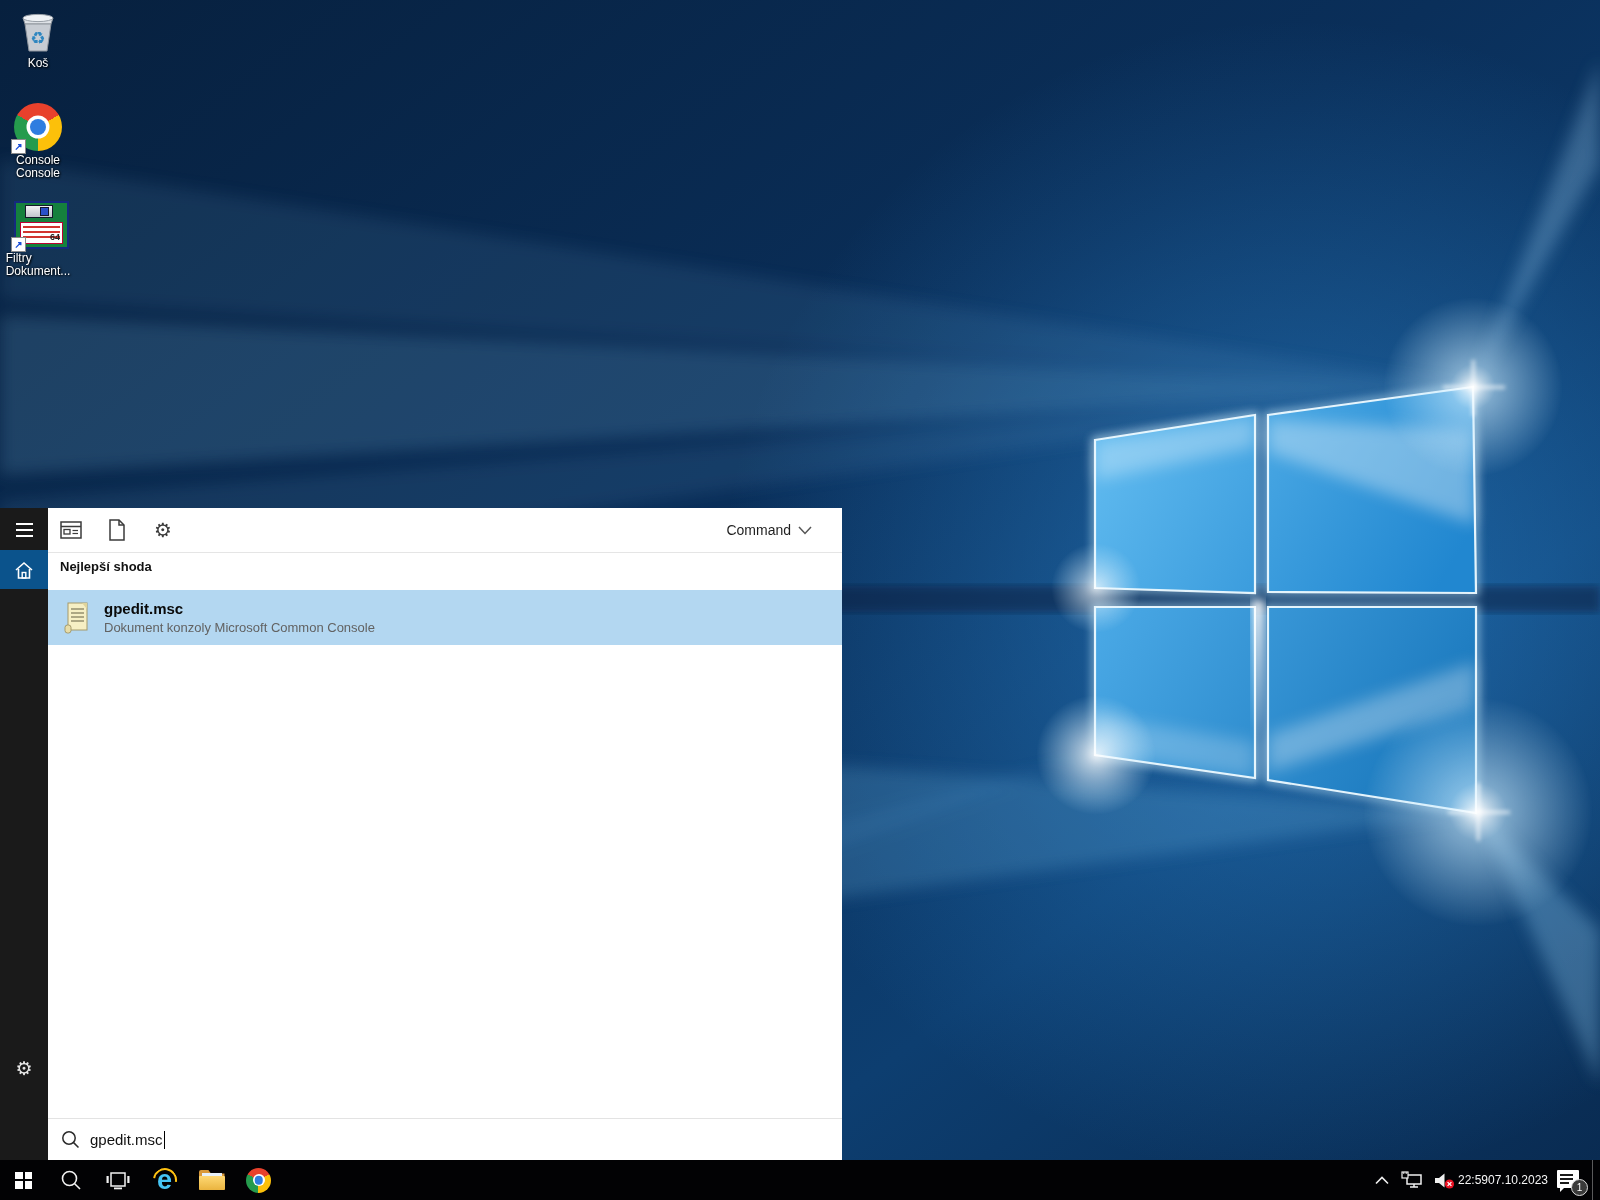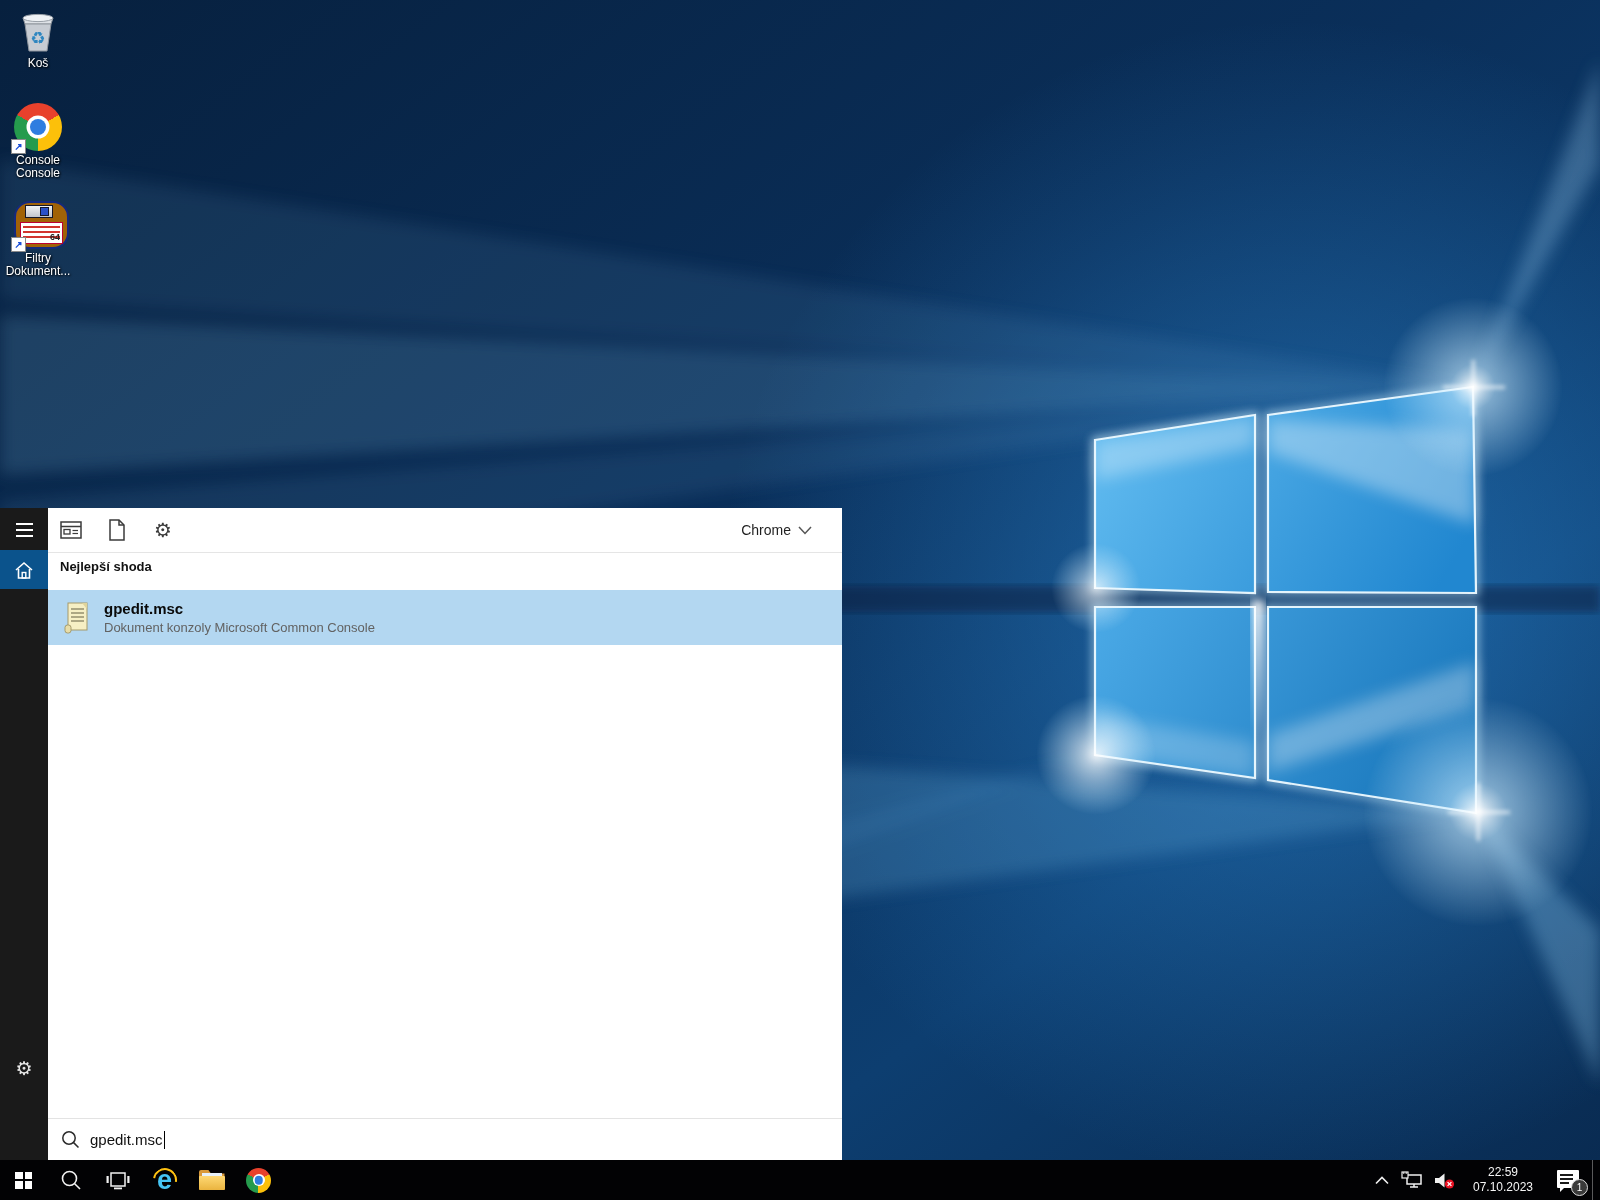--- a/index.html
+++ b/index.html
@@ -13,7 +13,7 @@
   
   .desktop-icon { position:absolute; left:2px; width:72px; display:flex;
                   flex-direction:column; align-items:center; gap:3px; cursor:default; }
-  .desktop-icon .dlabel { color:#fff; font-size:12px; line-height:13px; text-align:center;
+  .desktop-icon .dlabel { color:#fff; font-size:12px; line-height:13px; text-align:left;
                   text-shadow:1px 1px 2px rgba(0,0,0,.95), 0 0 3px rgba(0,0,0,.8); }
   .icon-stack { position:relative; width:48px; height:48px; }
   .chrome-ball { width:48px; height:48px; border-radius:50%;

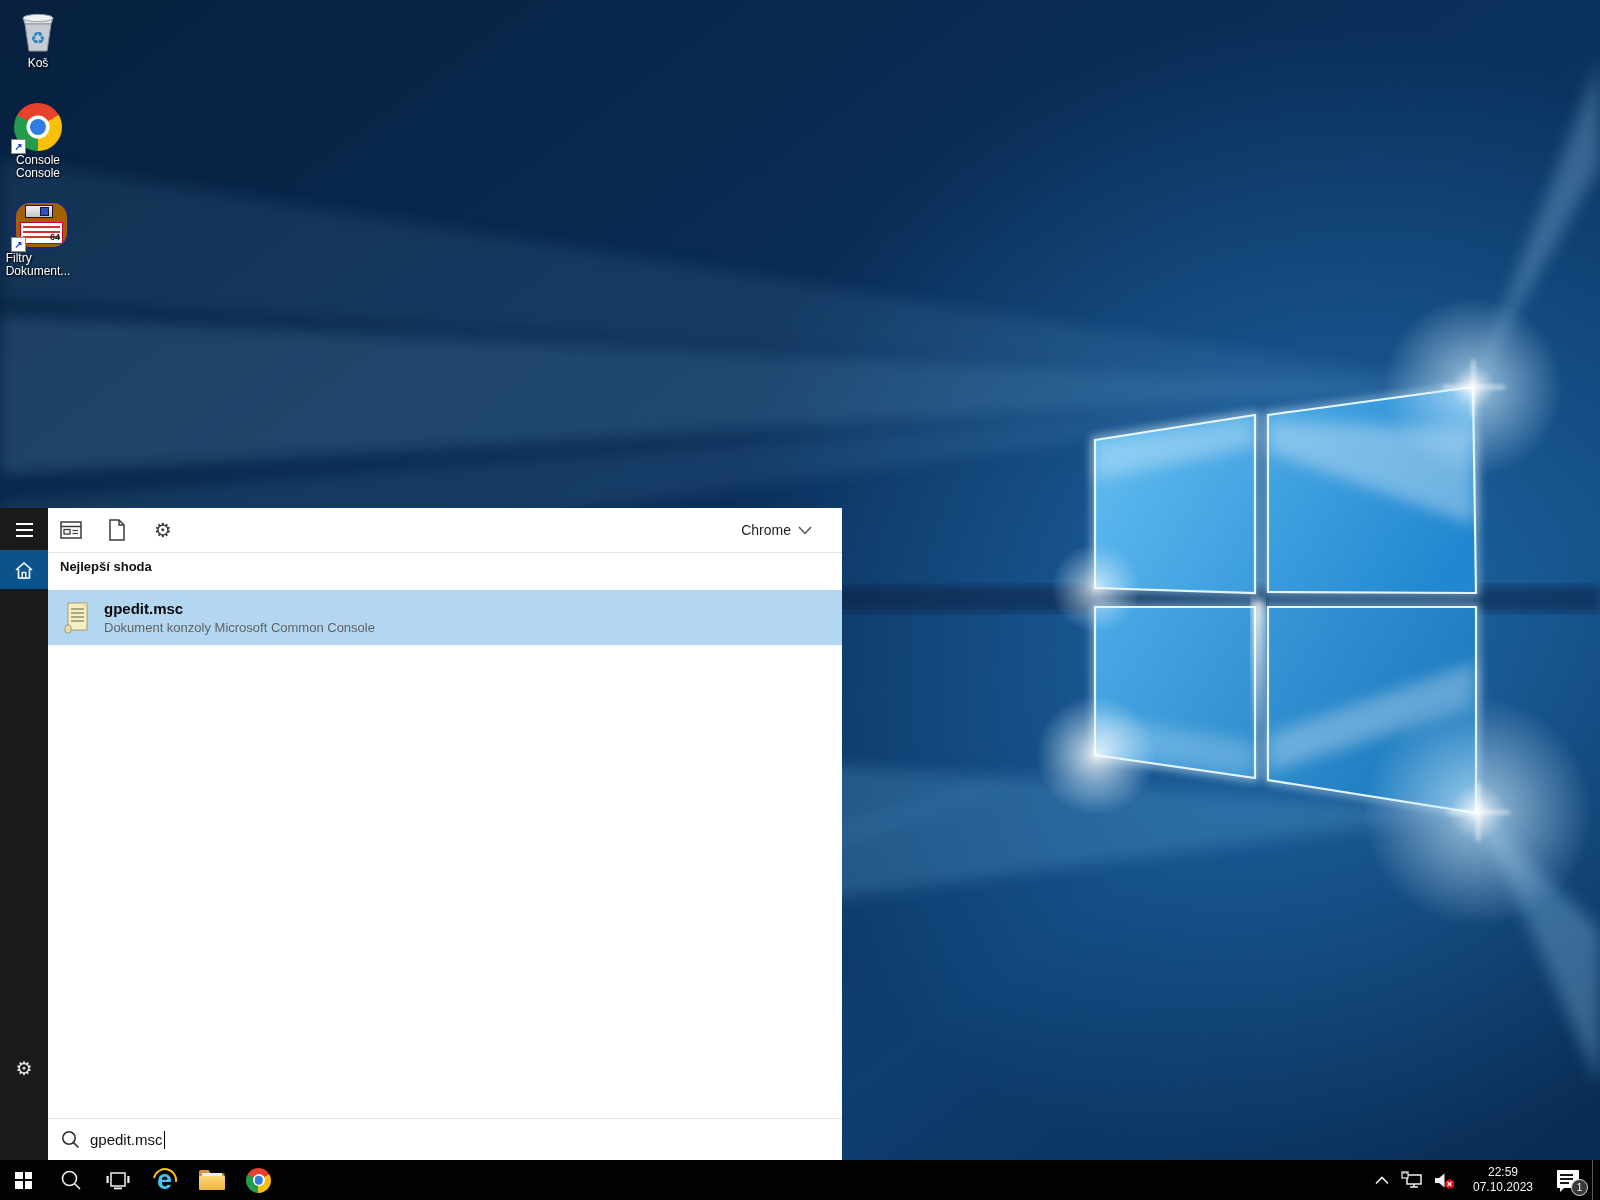--- a/index.html
+++ b/index.html
@@ -23,7 +23,7 @@
      transform:translate(-50%,-50%); background:#fff; border-radius:50%; }
   .chrome-ball::after { content:""; position:absolute; left:50%; top:50%; width:16px; height:16px;
      transform:translate(-50%,-50%); background:#2f7de0; border-radius:50%; }
-  .tc-body { width:55px; height:48px; background:#a16207; border:2px solid #15297e; border-radius:16px; position:relative; }
+  .tc-body { width:55px; height:48px; background:#15803d; border:2px solid #15297e; border-radius:0; position:relative; }
   .tc-shutter { position:absolute; top:2px; left:9px; width:28px; height:13px;
      background:linear-gradient(#f2f2f4,#c2c5cc); border:1px solid #15172b; }
   .tc-shutter::after { content:""; position:absolute; right:3px; top:1px; bottom:1px; width:7px;

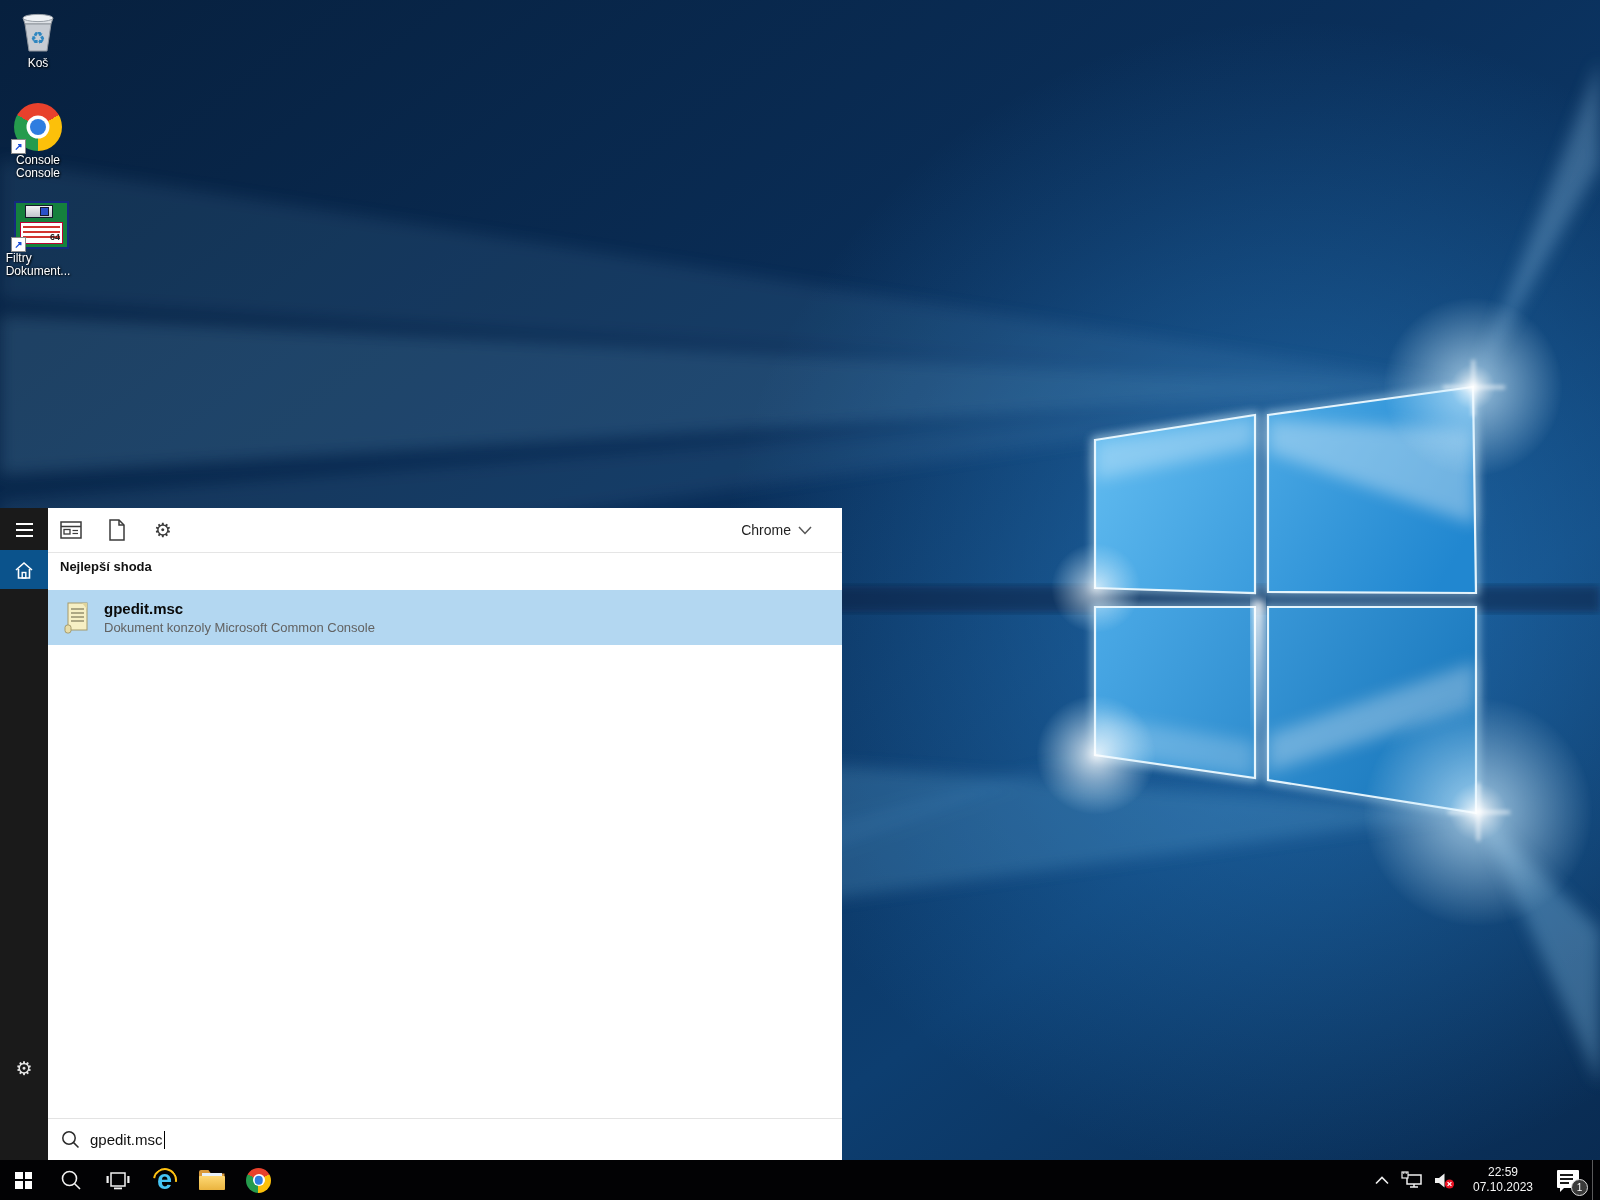--- a/index.html
+++ b/index.html
@@ -316,7 +316,7 @@
         </div>
         <div class="tb-spacer"></div>
         <div class="filters-button">
-          <span class="filters-label">Chrome</span>
+          <span class="filters-label">Command</span>
           <svg width="14" height="9" viewBox="0 0 14 9">
             <polyline points="1,1 7,7.5 13,1" fill="none" stroke="#555" stroke-width="1.5"></polyline>
           </svg>

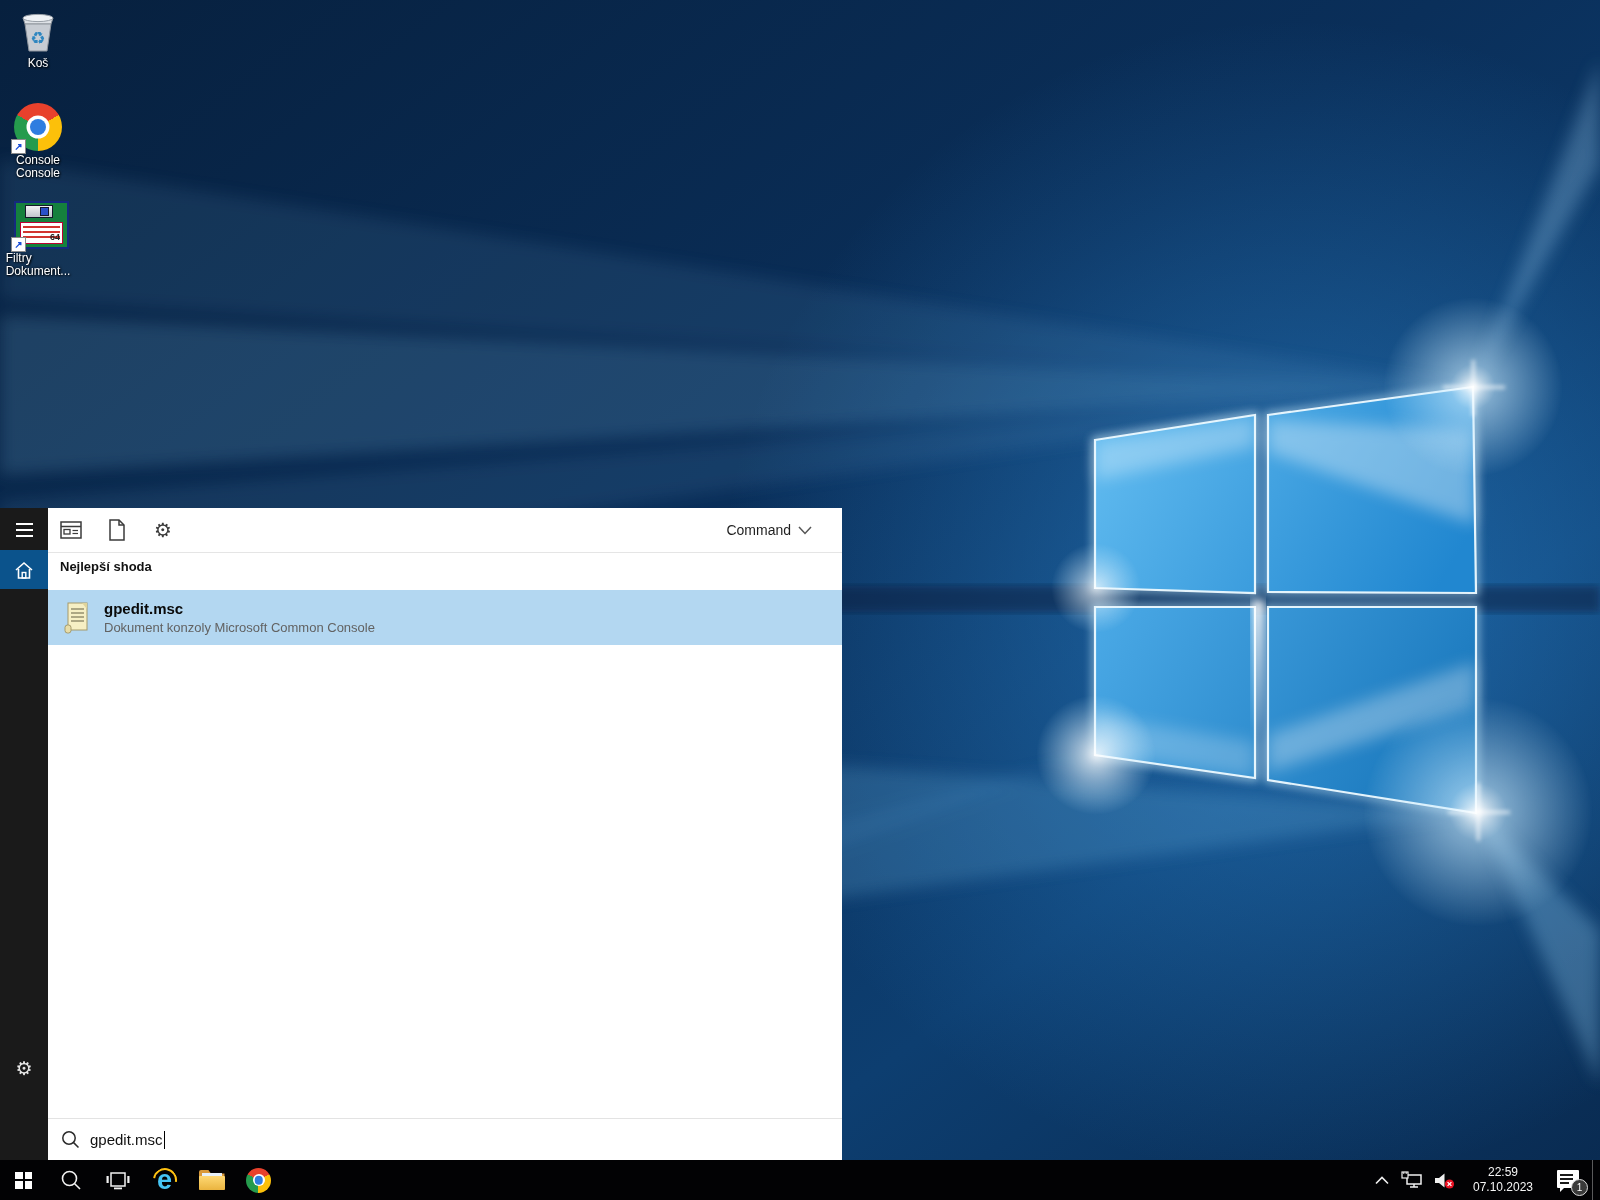--- a/index.html
+++ b/index.html
@@ -77,7 +77,7 @@
   .start-grid b { background:#fff; }
   .tray { margin-left:auto; display:flex; align-items:stretch; }
   .tray-btn { display:flex; align-items:center; justify-content:center; cursor:pointer; }
-  .clock-block { width:86px; display:flex; flex-direction:column; align-items:center; justify-content:center;
+  .clock-block { width:86px; display:flex; flex-direction:row; align-items:center; justify-content:center;
      color:#f5f5f5; font-size:12px; line-height:15px; cursor:pointer; }
   .ie-wrap { position:relative; width:28px; height:28px; display:flex; align-items:center; justify-content:center; }
   .ie-e { font-size:27px; font-weight:bold; color:#45c5f5; line-height:28px; }

